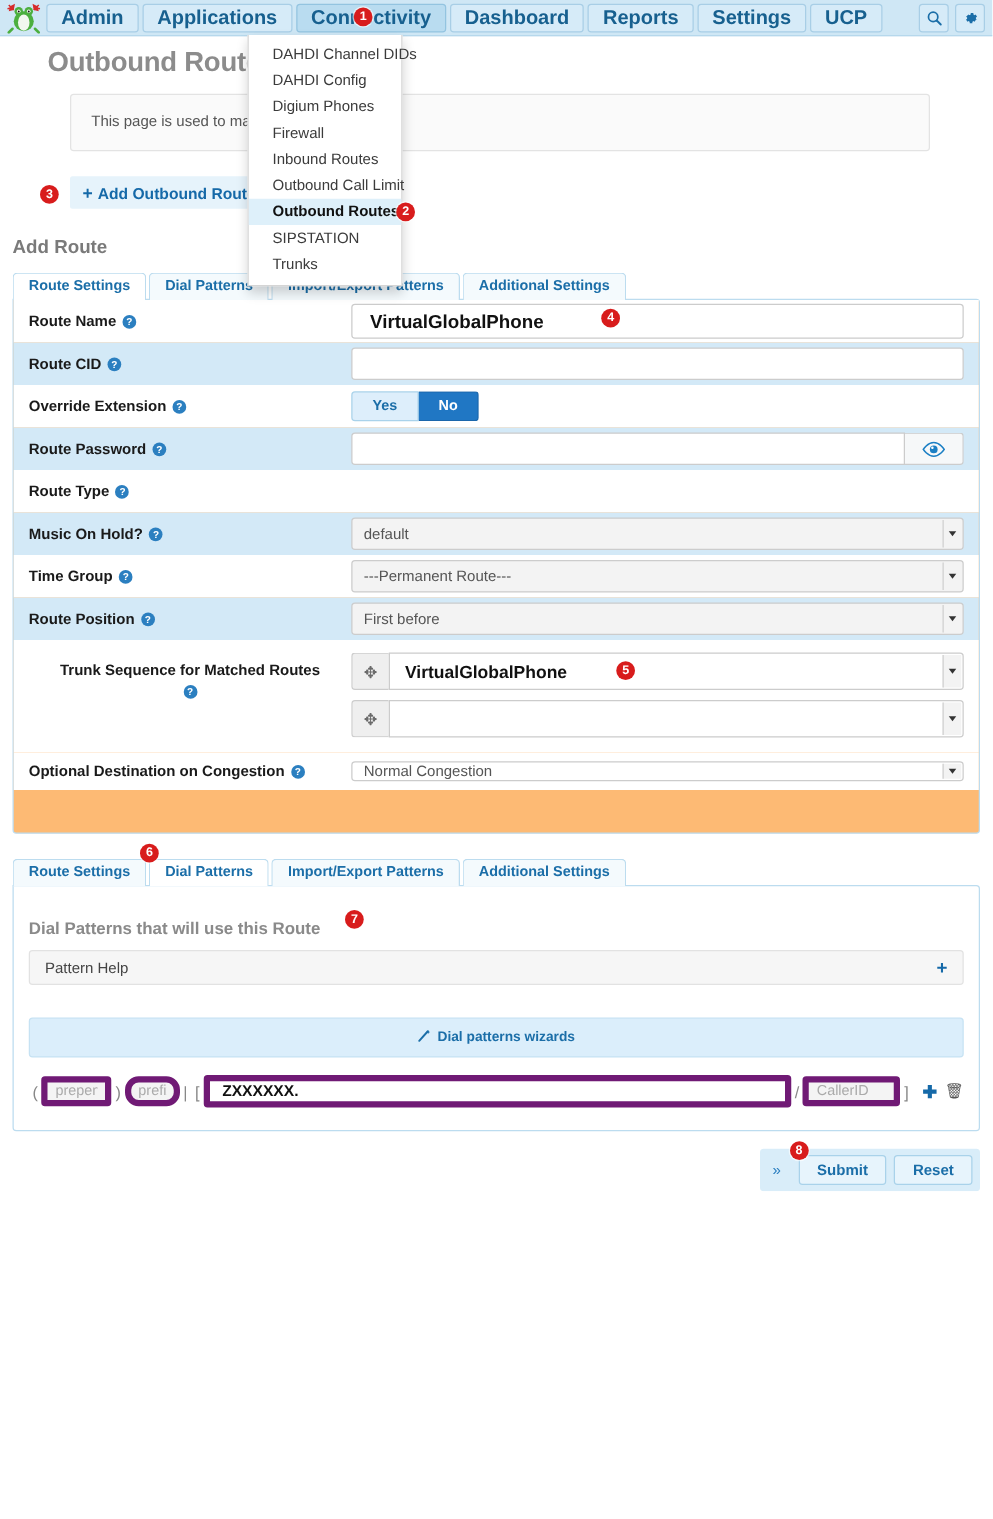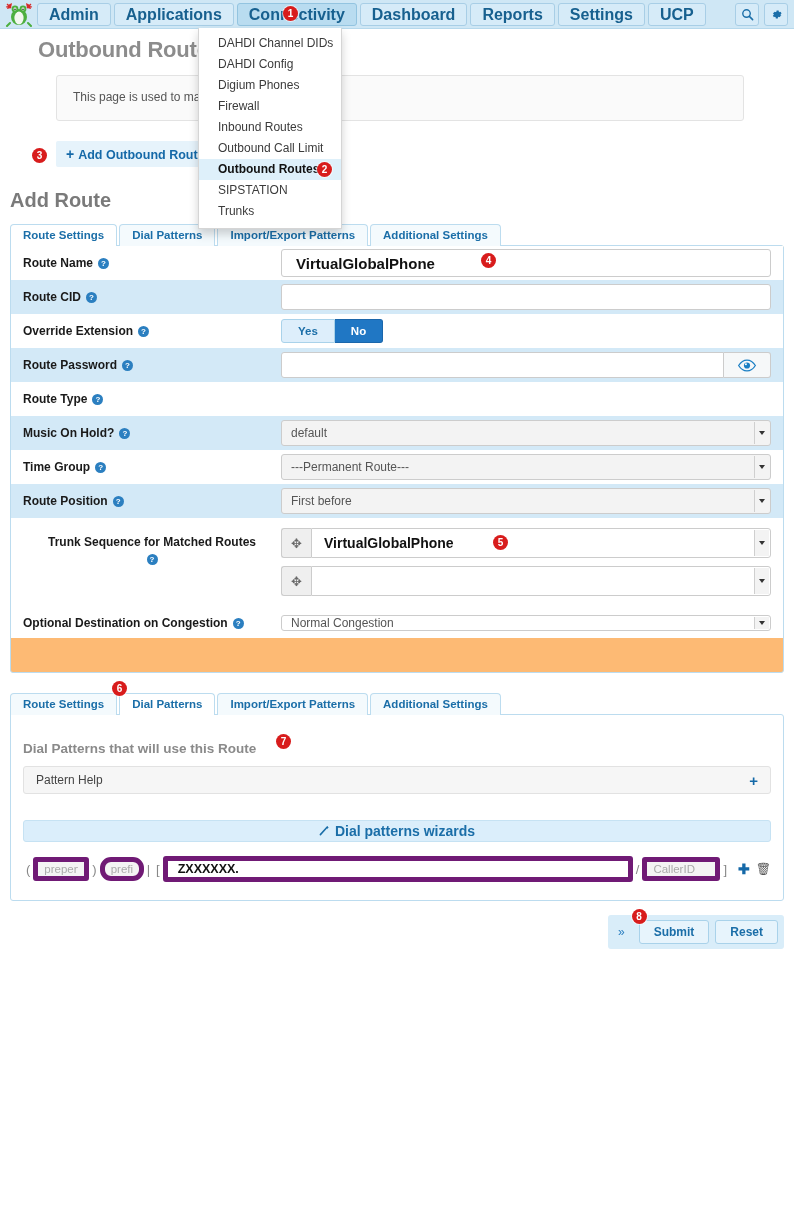--- a/index.html
+++ b/index.html
@@ -66,7 +66,7 @@
   .dropdown {
     position: absolute;
     left: 198px; top: 28px;
-    width: 144px;
+    width: 124px;
     background: #ffffff;
     border: 1px solid #d5d5d5;
     border-top: none;

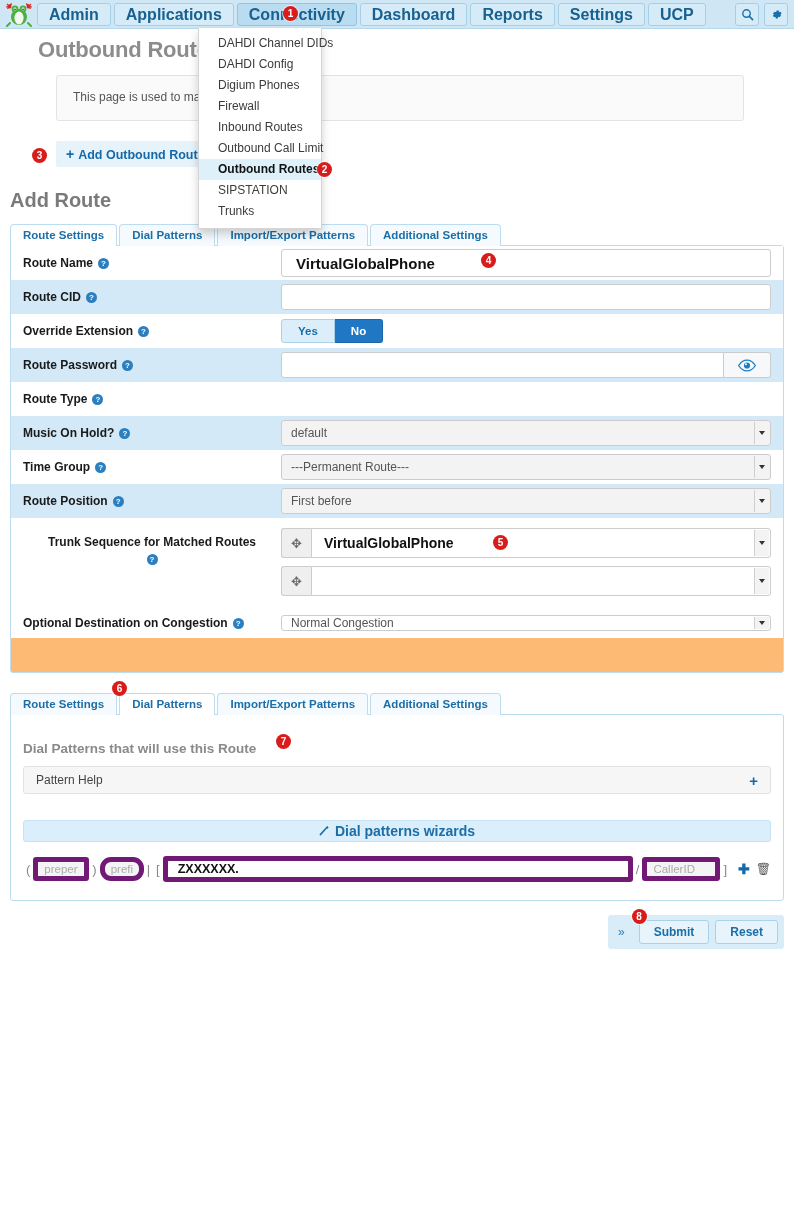--- a/index.html
+++ b/index.html
@@ -125,7 +125,7 @@
   }
   .add-link .plus { font-size: 14px; margin-right: 4px; }
   .section-title {
-    font-size: 20px;
+    font-size: 15px;
     font-weight: bold;
     color: #7a7a7a;
     margin: 22px 0 10px 0;

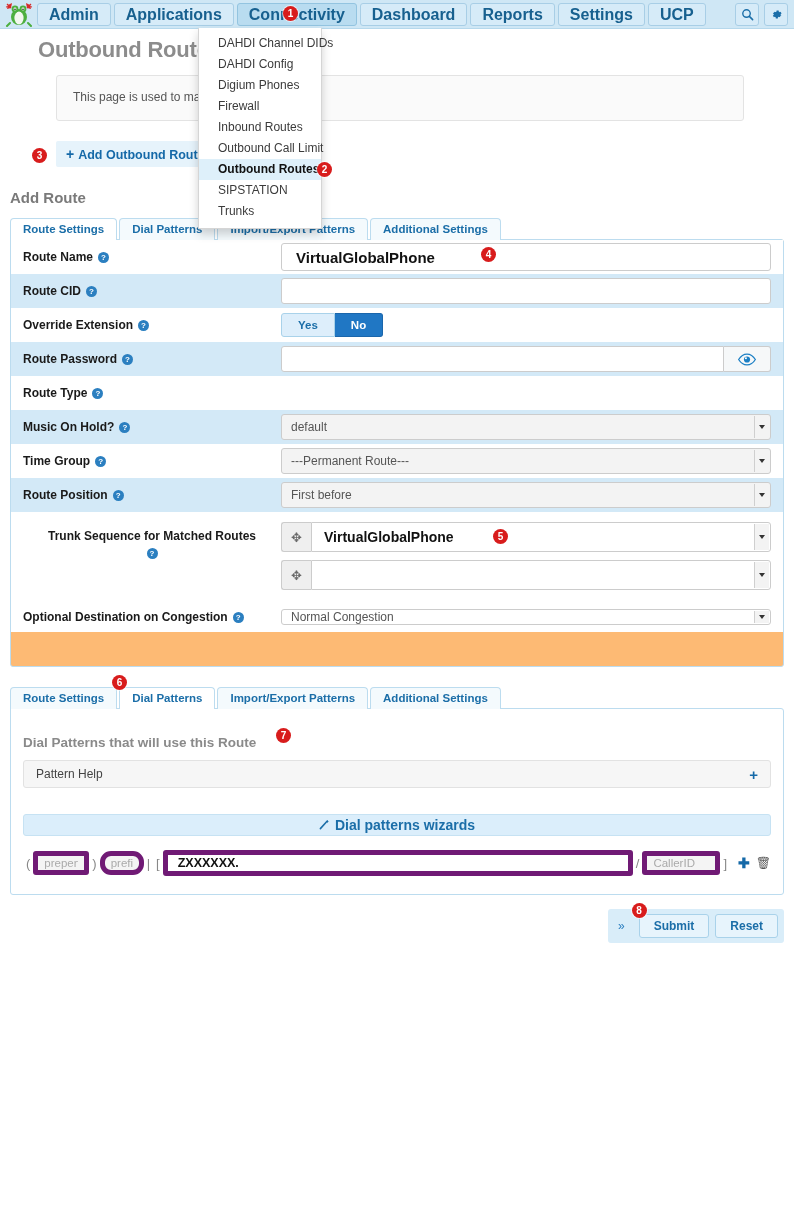--- a/index.html
+++ b/index.html
@@ -348,9 +348,9 @@
     background: #dbeefb;
     border: 1px solid #c6e2f3;
     border-radius: 3px;
-    height: 22px;
+    height: 32px;
     display: flex; align-items: center; justify-content: center;
-    font-size: 14px;
+    font-size: 11px;
     font-weight: bold;
     color: #1b6ea8;
     cursor: pointer;

